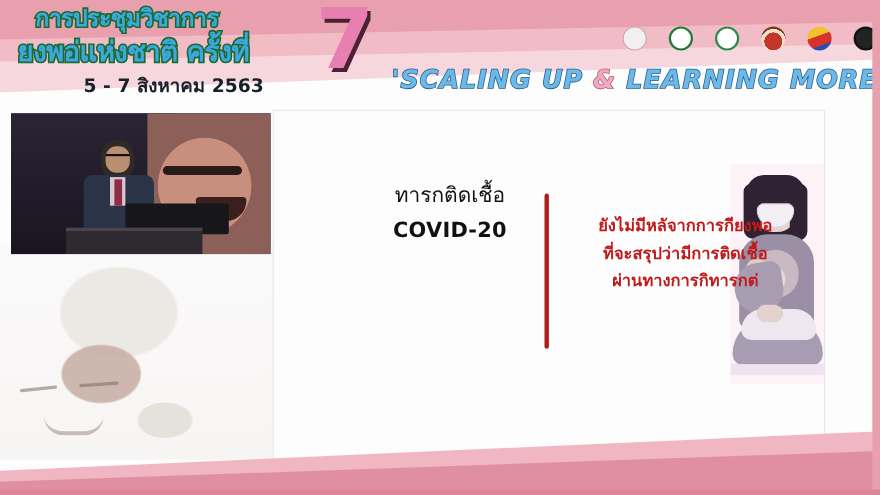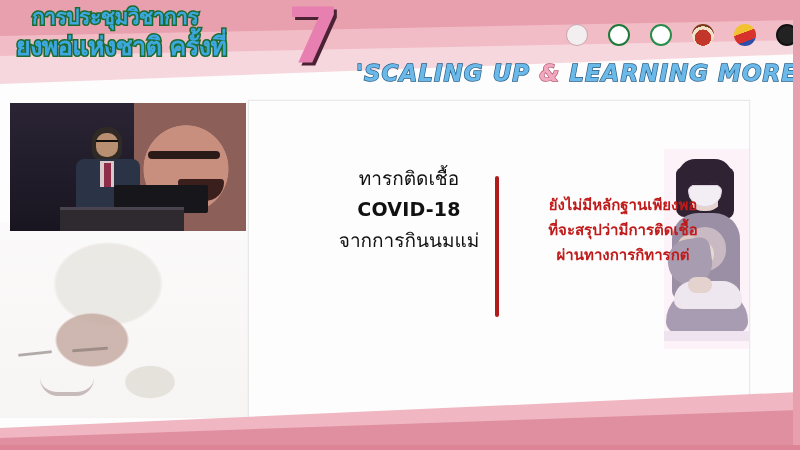--- a/index.html
+++ b/index.html
@@ -267,6 +267,7 @@
   <div class="masthead">
     <div class="mast-l1">การประชุมวิชาการ</div>
     <div class="mast-l2">ยงพอ่แห่งชาติ ครั้งที่</div>
+    <div class="mast-date">5 - 7 สิงหาคม 2563</div>
   </div>
   <div class="big-seven">7</div>
 

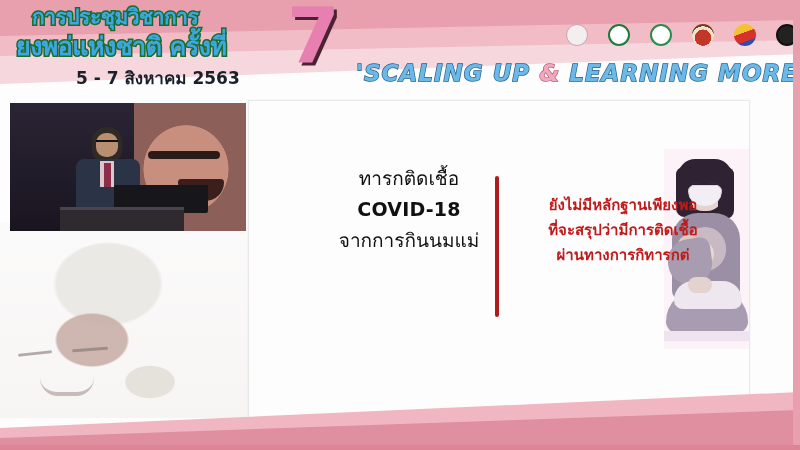--- a/index.html
+++ b/index.html
@@ -305,7 +305,7 @@
 
     <div class="q-block">
       <div>ทารกติดเชื้อ</div>
-      <div class="latin">COVID-18</div>
+      <div class="latin">COVID-20</div>
       <div>จากการกินนมแม่</div>
     </div>
 

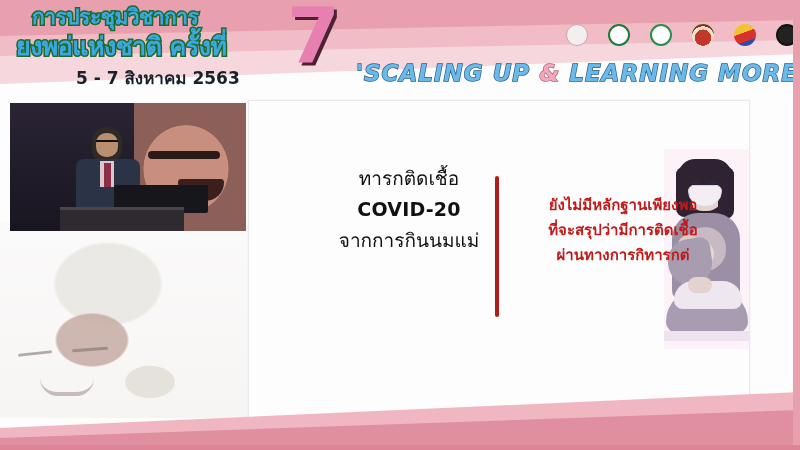--- a/index.html
+++ b/index.html
@@ -332,7 +332,7 @@
     </div>
 
     <div class="a-block">
-      <div>ยังไม่มีหลักฐานเพียงพอ</div>
+      <div>ยังไม่มีหลัจากการกียงพอ</div>
       <div>ที่จะสรุปว่ามีการติดเชื้อ</div>
       <div>ผ่านทางการกิทารกต่</div>
     </div>

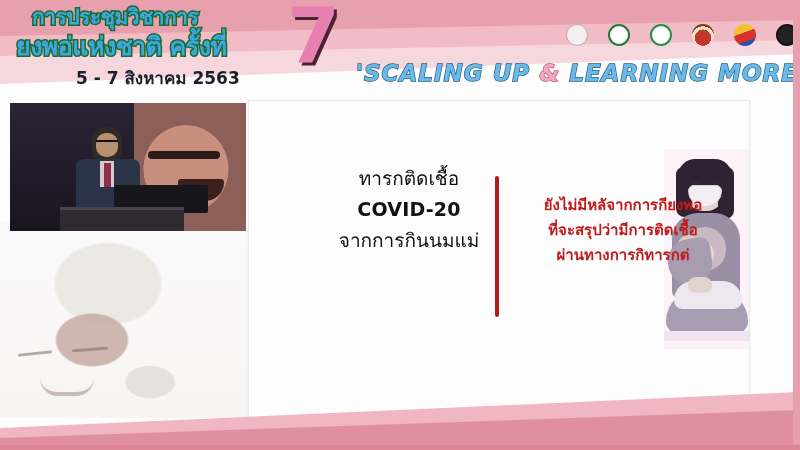--- a/index.html
+++ b/index.html
@@ -306,7 +306,6 @@
     <div class="q-block">
       <div>ทารกติดเชื้อ</div>
       <div class="latin">COVID-20</div>
-      <div>จากการกินนมแม่</div>
     </div>
 
     <div class="red-rule"></div>

